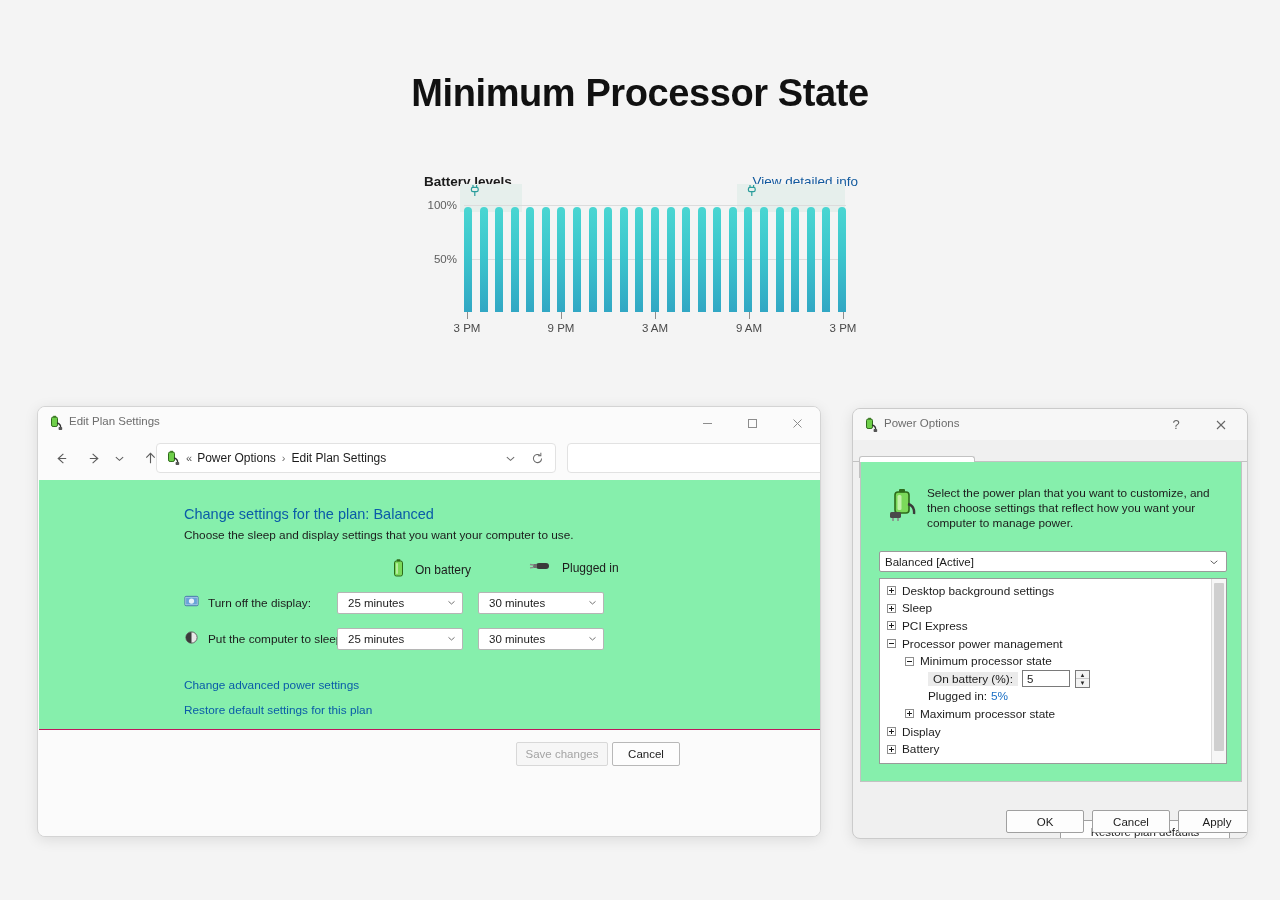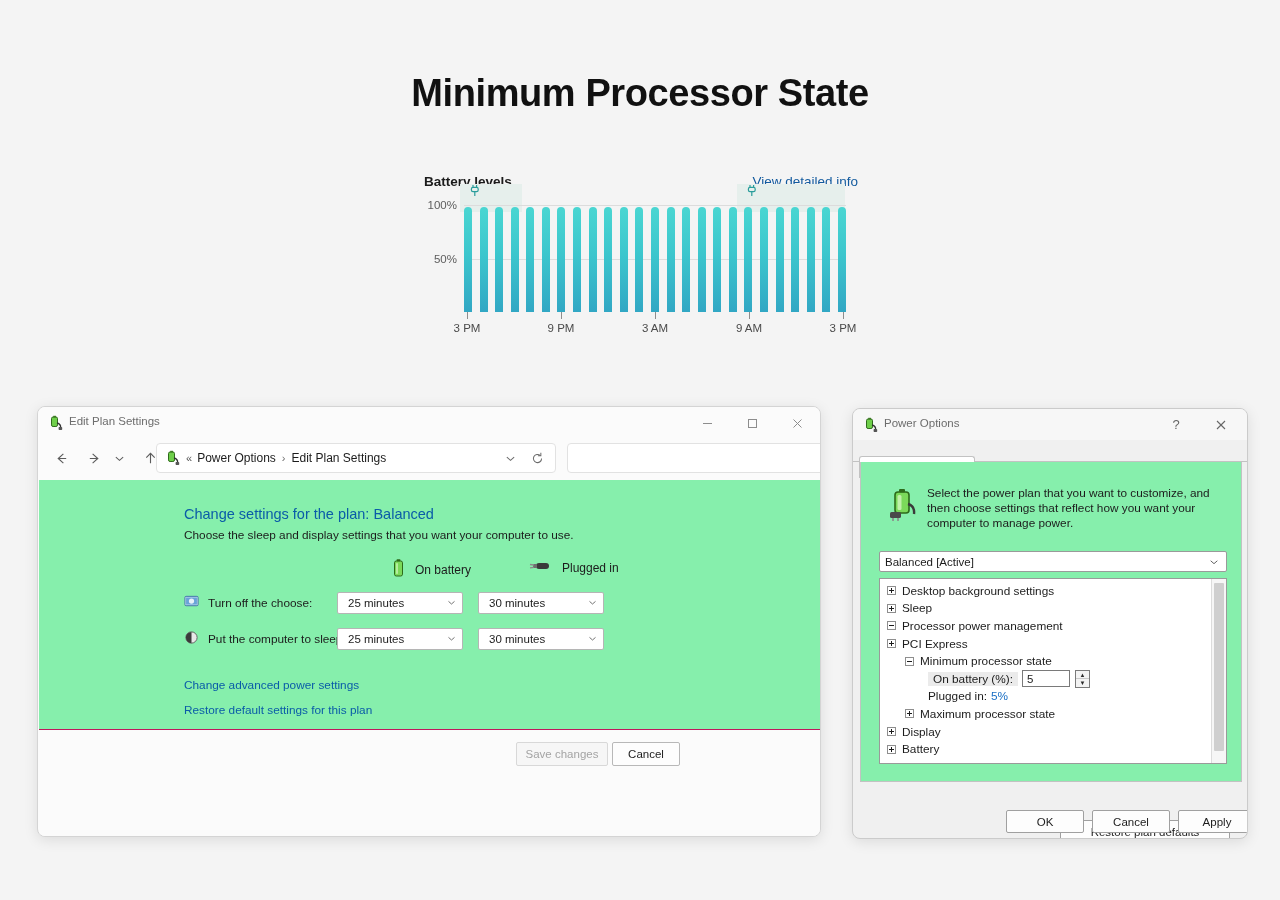--- a/index.html
+++ b/index.html
@@ -627,7 +627,7 @@
             <circle cx="8" cy="7.5" r="2.8" fill="#ffffff" opacity="0.85"></circle>
           </svg>
         </span>
-        <span>Turn off the choose:</span>
+        <span>Turn off the display:</span>
       </div>
 
       <div class="row-label row-sleep">

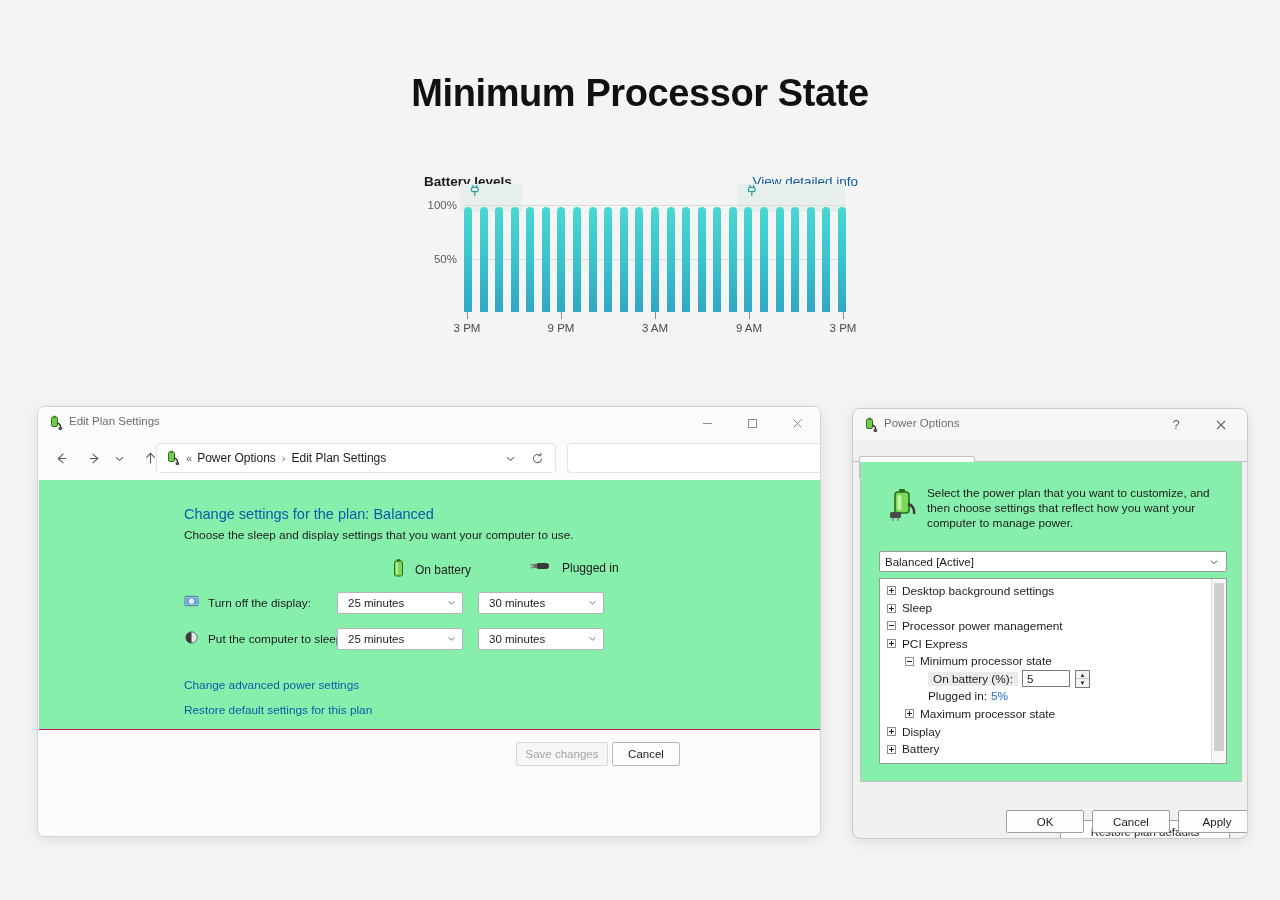--- a/index.html
+++ b/index.html
@@ -742,12 +742,12 @@
               <span>Sleep</span>
             </div>
             <div class="tnode lvl0">
+              <span class="exp plus"></span>
+              <span>PCI Express</span>
+            </div>
+            <div class="tnode lvl0">
               <span class="exp"></span>
               <span>Processor power management</span>
-            </div>
-            <div class="tnode lvl0">
-              <span class="exp plus"></span>
-              <span>PCI Express</span>
             </div>
             <div class="tnode lvl1">
               <span class="exp"></span>

